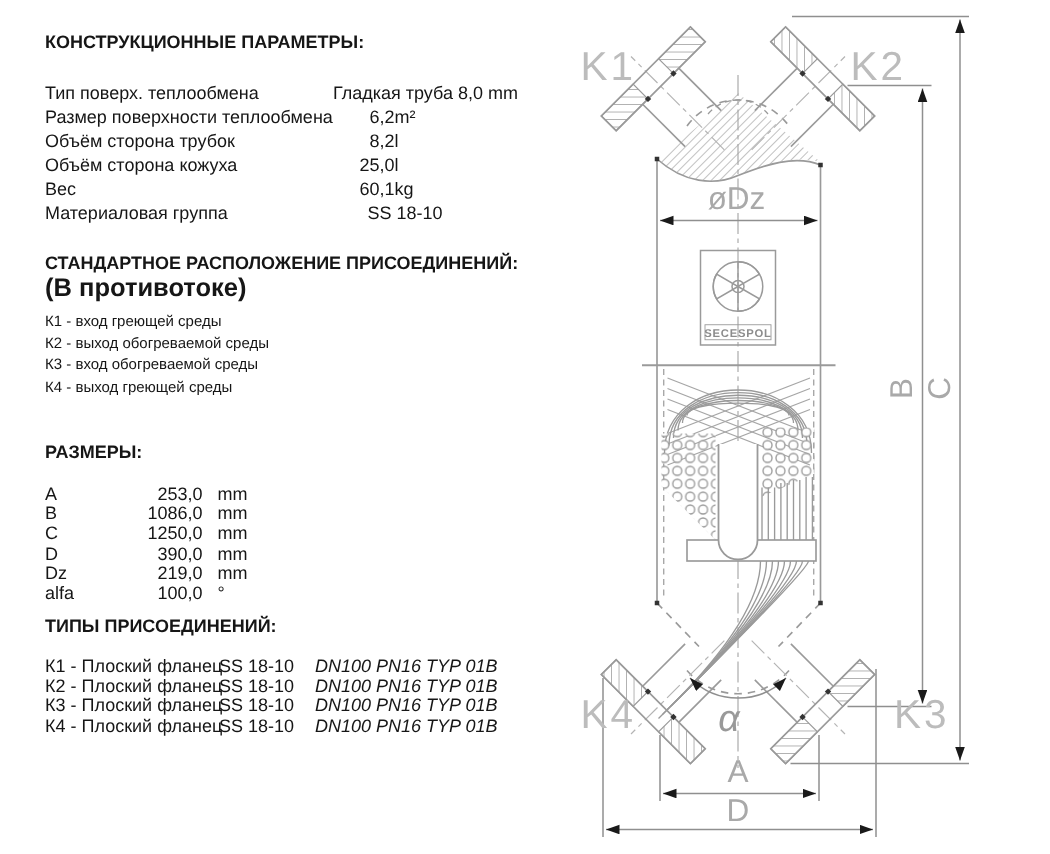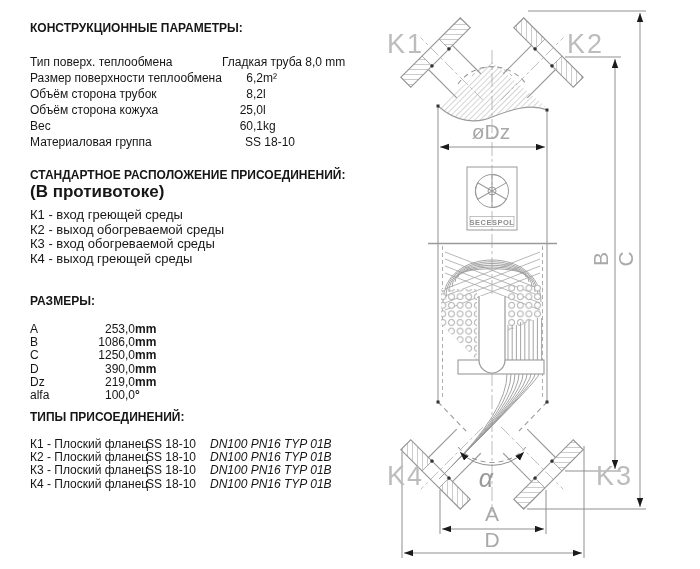--- a/index.html
+++ b/index.html
@@ -15,7 +15,7 @@
   .c-row:first-child .val{width:auto;text-align:left;}
   .c-row:last-child .val{width:auto;text-align:left;margin-left:23px;}
   .a-sub{font-size:17px;font-weight:bold;line-height:15px;}
-  .a-item{font-size:13px;line-height:14.6px;}
+  .a-item{font-size:10px;line-height:14.6px;}
   .d-row{line-height:13.2px;font-size:12px;}
   .d-row .lbl{display:inline-block;width:55px;}
   .d-row .val{display:inline-block;width:50px;text-align:right;}

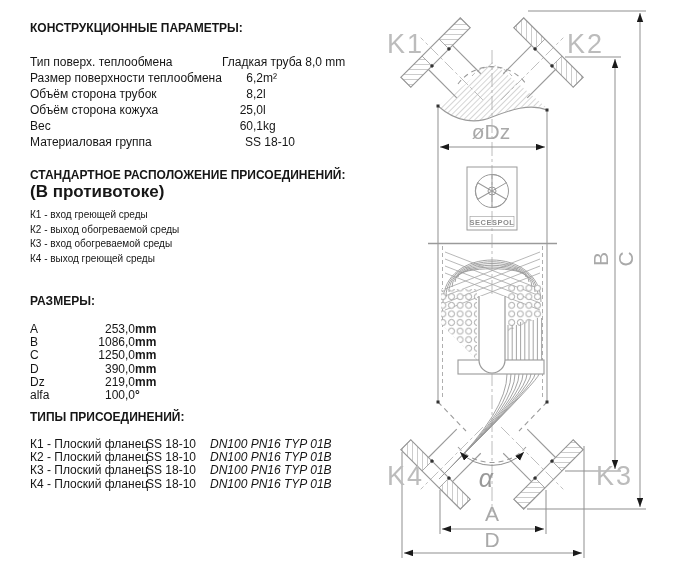--- a/index.html
+++ b/index.html
@@ -19,7 +19,7 @@
   .d-row{line-height:13.2px;font-size:12px;}
   .d-row .lbl{display:inline-block;width:55px;}
   .d-row .val{display:inline-block;width:50px;text-align:right;}
-  .d-row .unit{display:inline-block;font-weight:bold;}
+  .d-row .unit{display:inline-block;margin-left:10px;}
   .k-row{line-height:13.2px;font-size:12px;}
   .k-row .nm{display:inline-block;width:114px;}
   .k-row .mat{display:inline-block;width:58px;margin-left:2px;}

